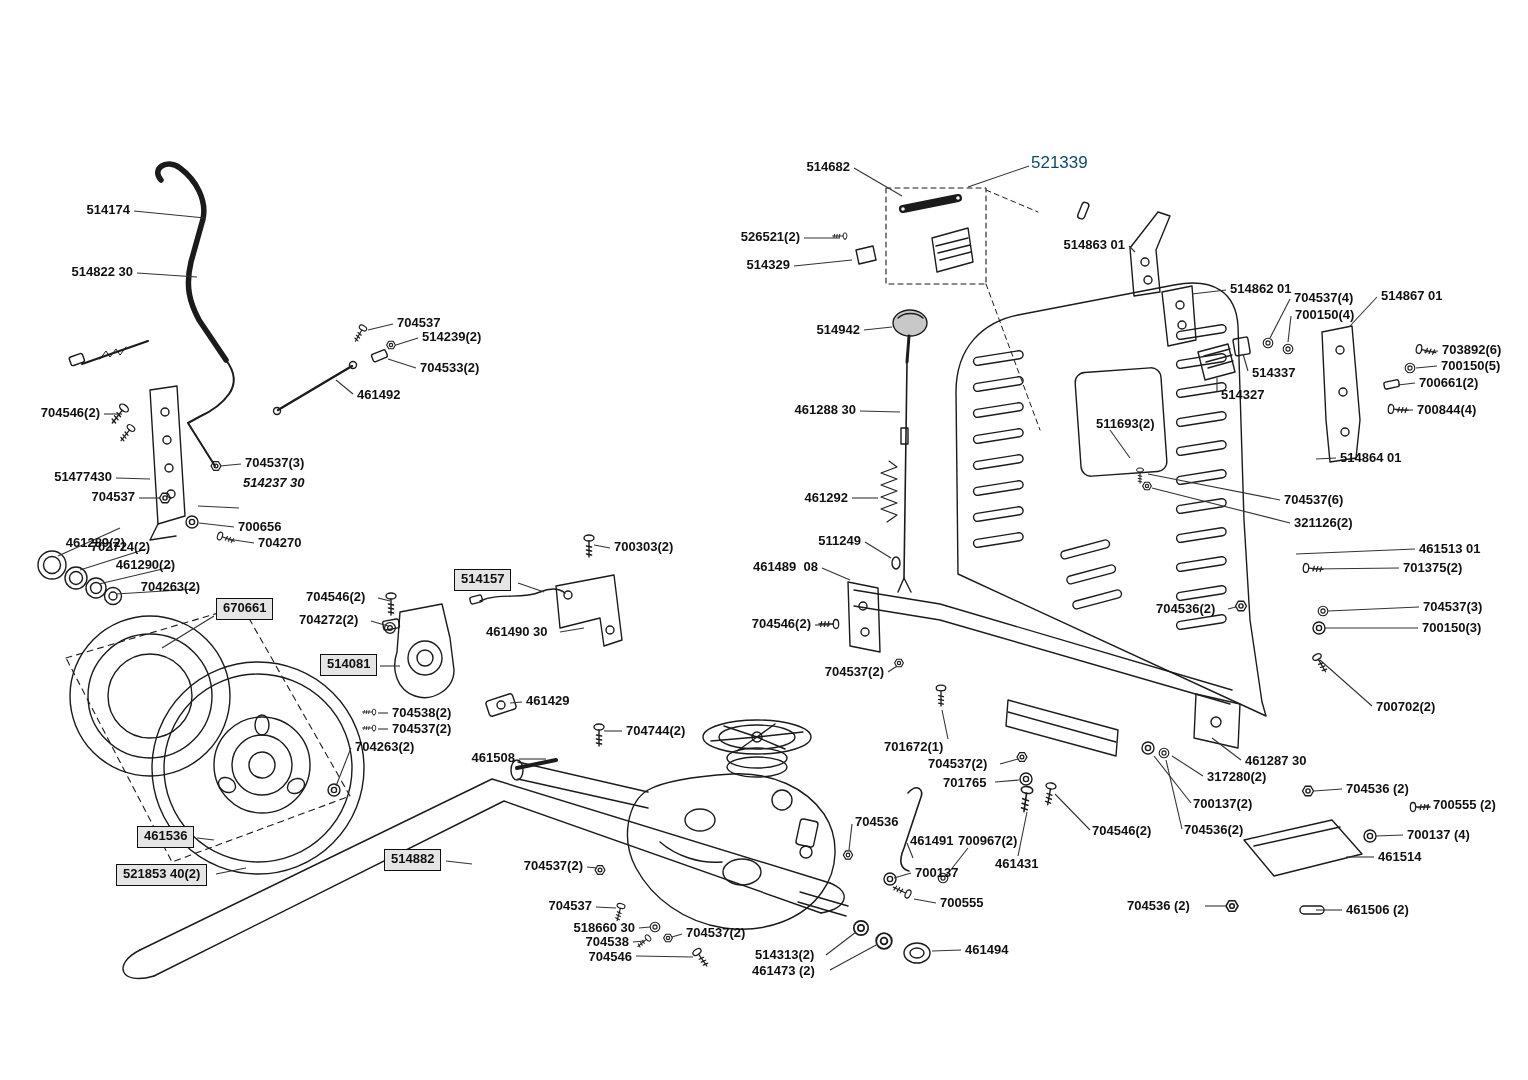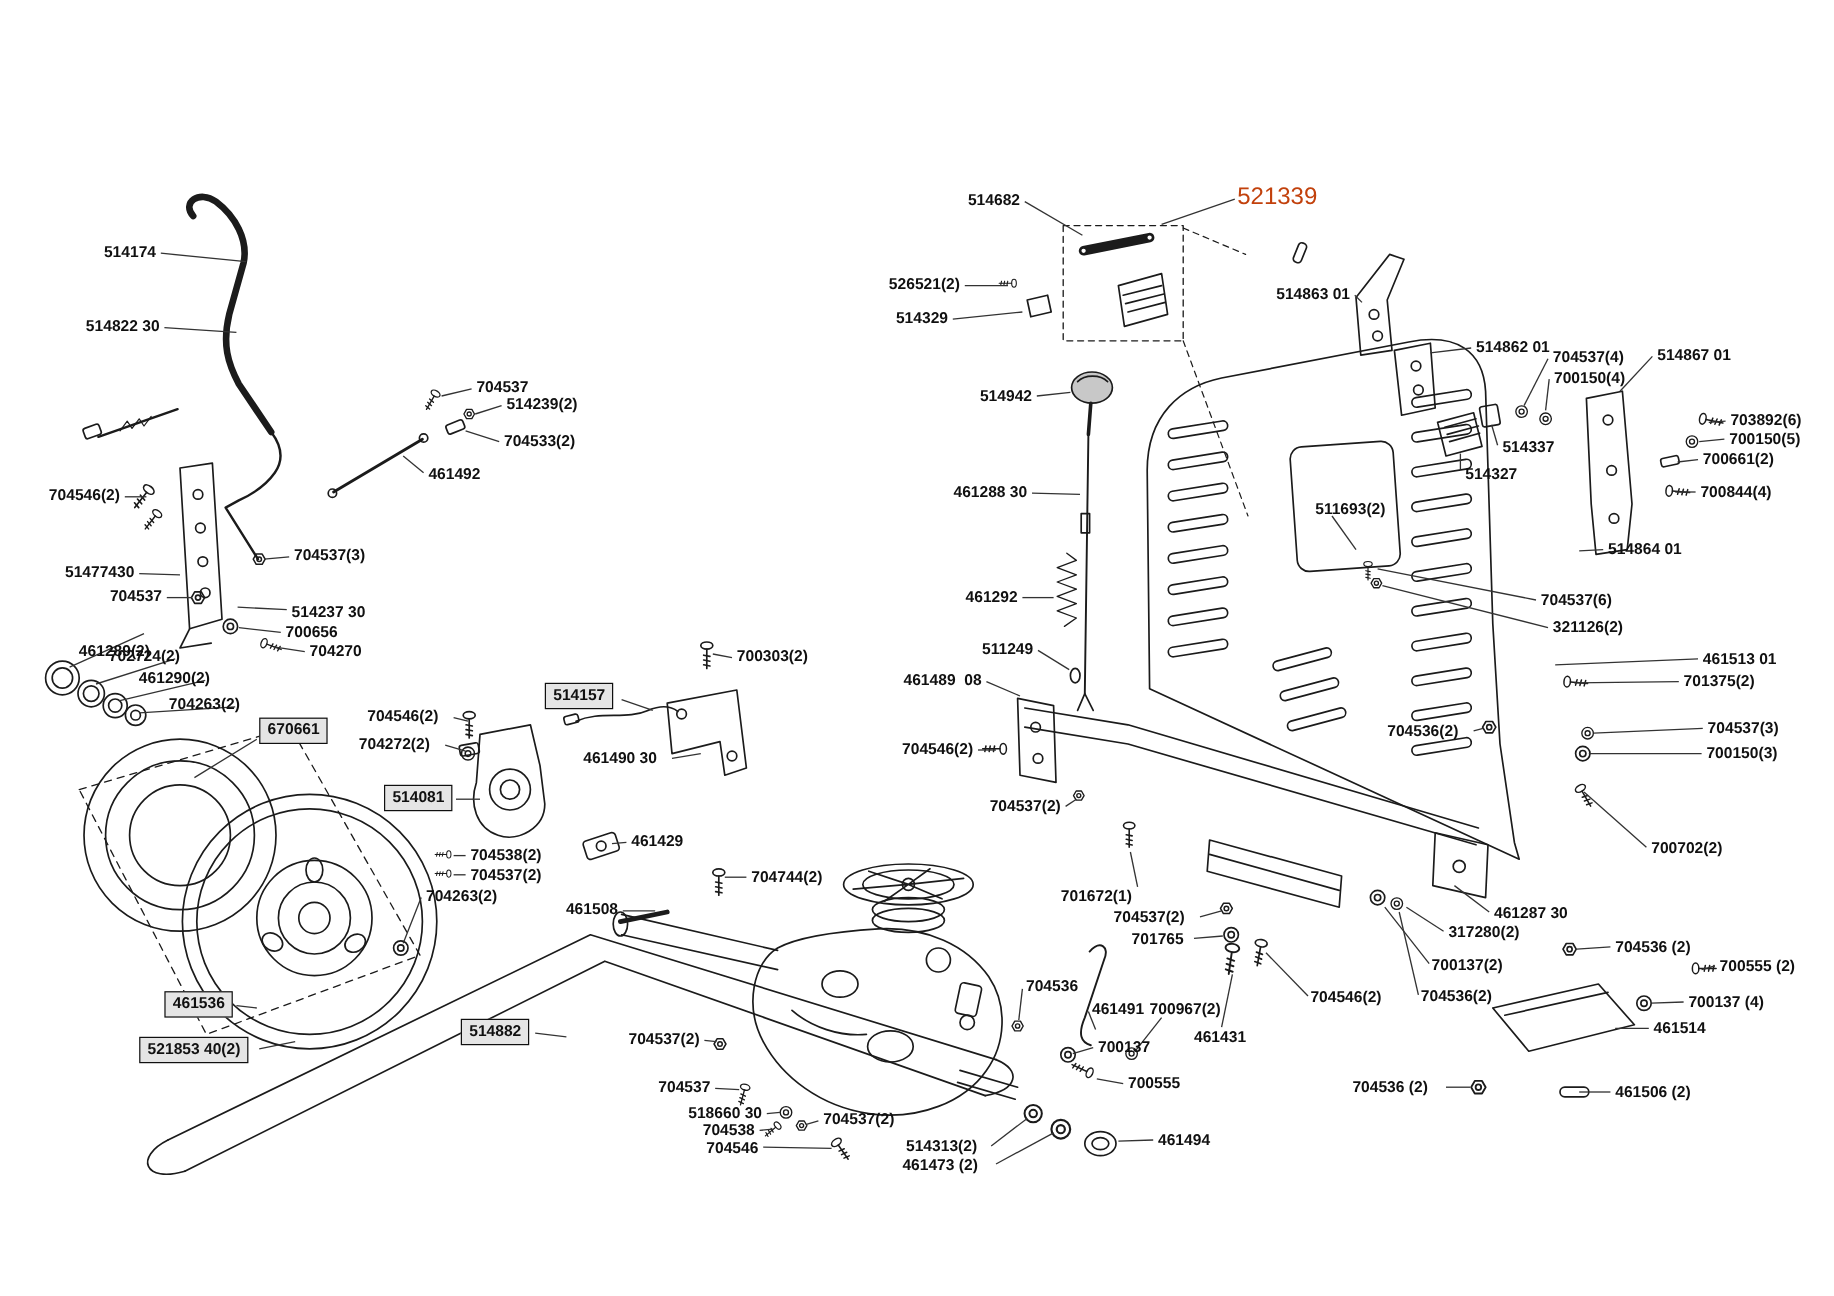--- a/index.html
+++ b/index.html
@@ -11,7 +11,7 @@
          color:#101010;white-space:pre;}
   .label.r{transform:translateX(-100%);}
   .label.boxed{border:1.5px solid #101010;padding:2px 6px 3px;background:#e5e5e5;}
-  .label.title{font-weight:400;font-size:20px;color:#c2410c;}
+  .label.title{font-weight:400;font-size:17px;color:#0c4a6e;}
   #leader-lines line{stroke:#333;stroke-width:1.1;}
 </style>
 </head>

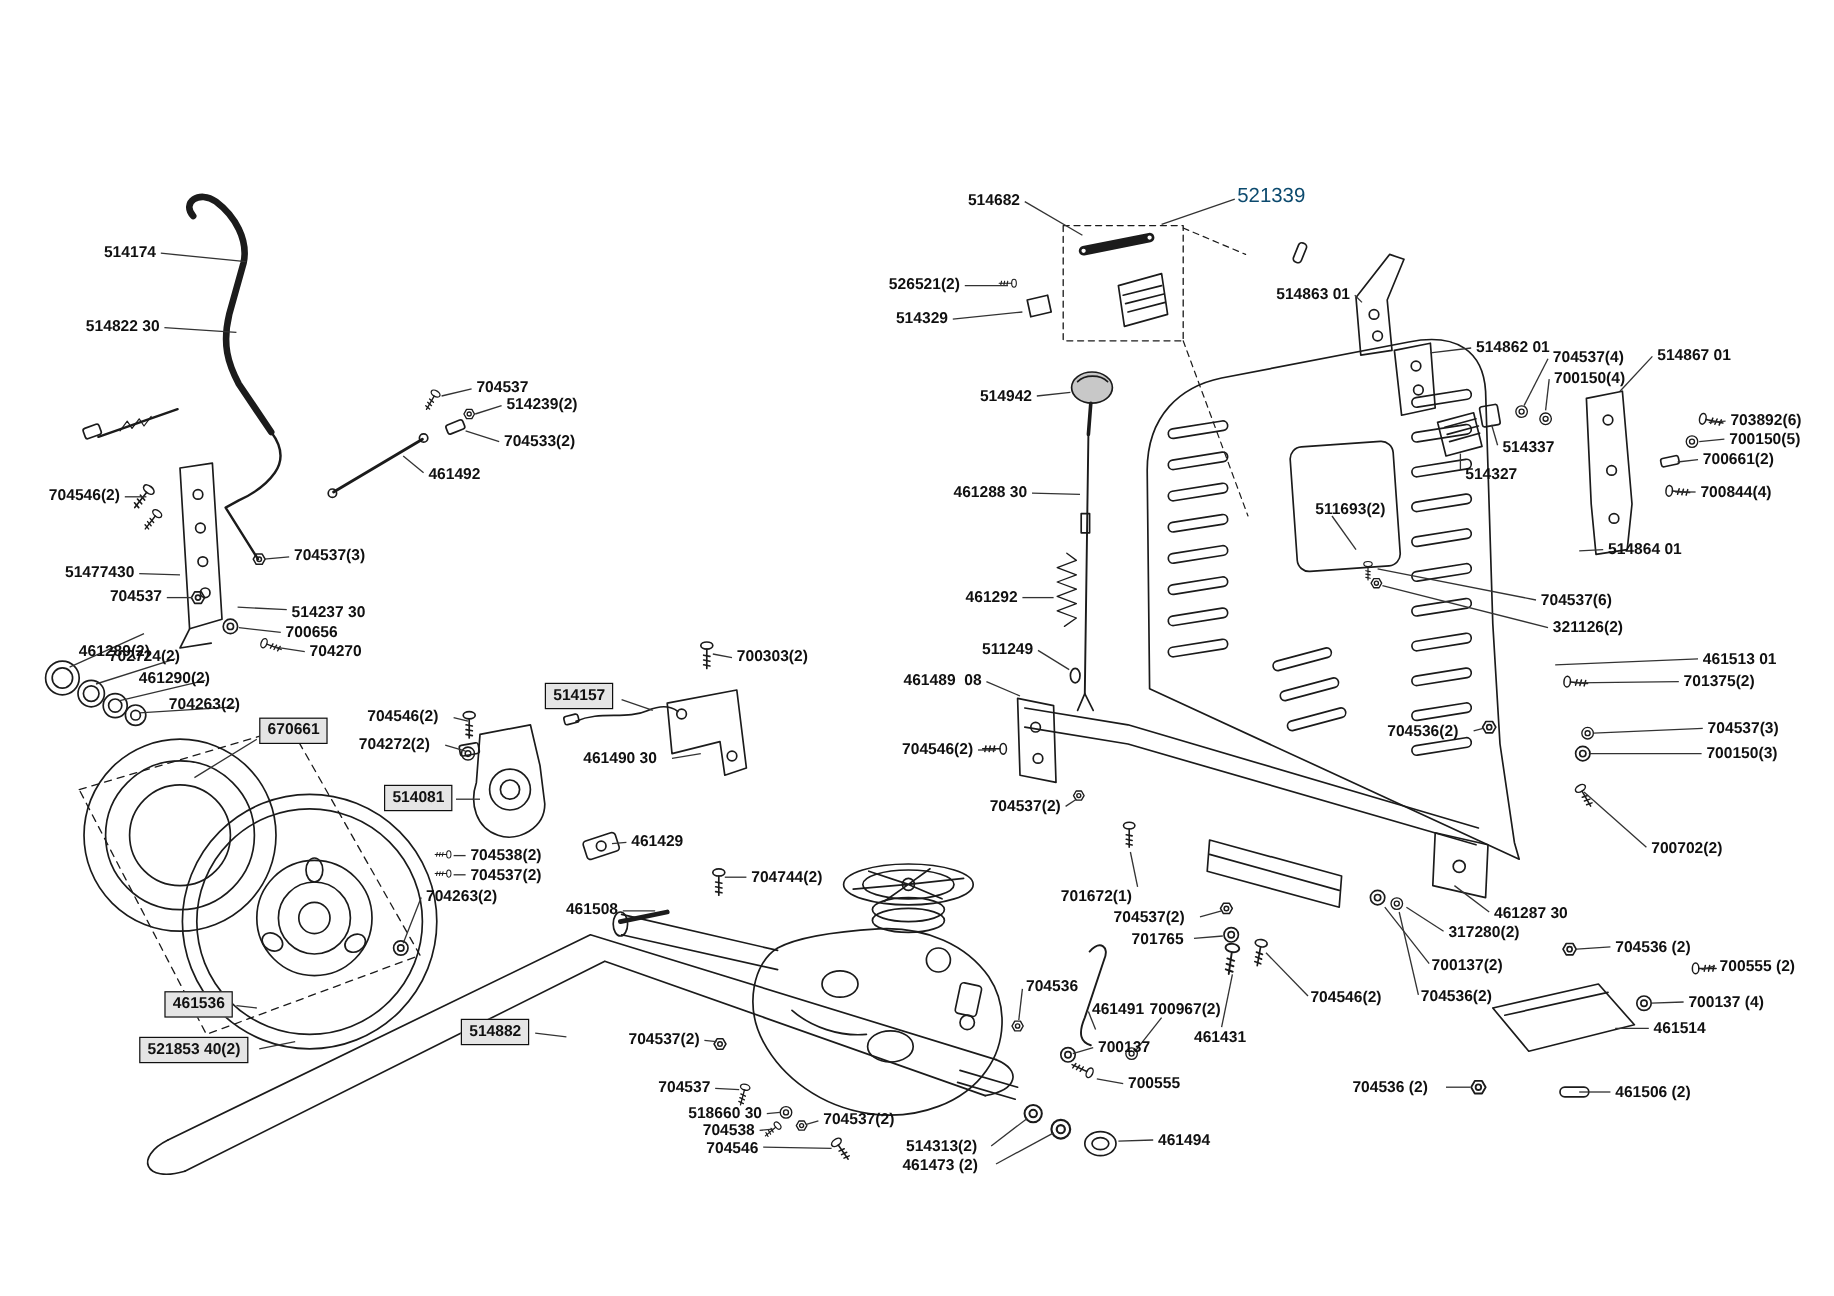--- a/index.html
+++ b/index.html
@@ -389,7 +389,7 @@
       <div class="label r" style="left: 112px; top: 470px;">51477430</div>
       <div class="label" style="left: 245px; top: 456px;">704537(3)</div>
       <div class="label r" style="left: 135px; top: 490px;">704537</div>
-      <div class="label" style="left: 243px; top: 503px;">514237 30</div>
+      <div class="label" style="left: 243px; top: 476px; font-style: italic;">514237 30</div>
       <div class="label r" style="left: 125px; top: 518px; margin-top: 18px;">461289(2)</div>
       <div class="label" style="left: 238px; top: 520px;">700656</div>
       <div class="label r" style="left: 150px; top: 540px;">702724(2)</div>

